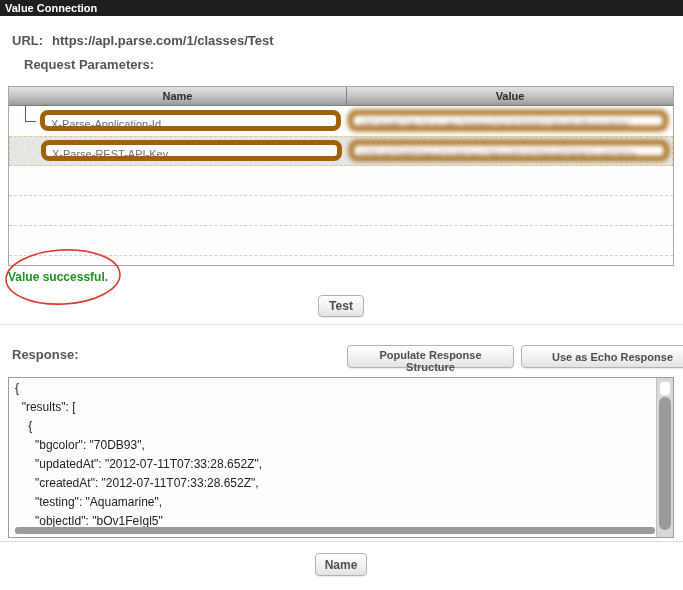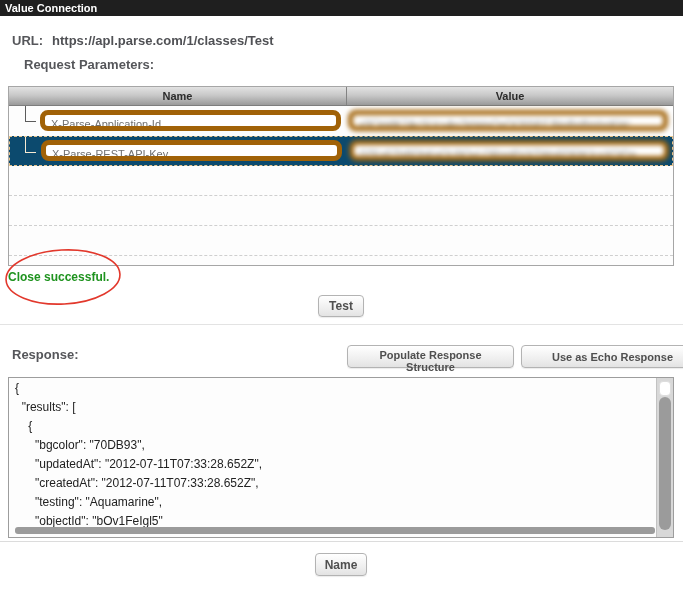--- a/index.html
+++ b/index.html
@@ -26,7 +26,7 @@
   .th-name { width:337px; }
   .th-value { flex:1; border-left:1px solid #828282; }
   .prow { position:relative; height:30px; }
-  .prow.selected { background:#0c4a6e; border:1px dashed #e8c58e; }
+  .prow.selected { background:#e5e5e5; border:1px dashed #e8c58e; }
   .connector { position:absolute; left:16px; top:0; width:11px; height:16px;
                border-left:1px solid #5c5c5c; border-bottom:1px solid #5c5c5c; }
   .prow.selected .connector { border-color:#f7ead2; left:15px; }

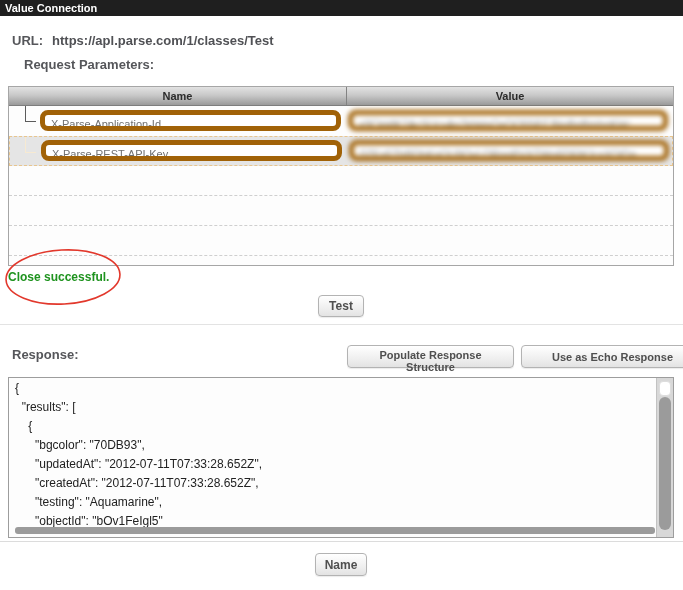--- a/index.html
+++ b/index.html
@@ -108,7 +108,7 @@
     <div class="empty-row"></div>
   </div>
 
-  <div class="success-msg">Close successful.</div>
+  <div class="success-msg">Value successful.</div>
   <svg class="circle-annotation" width="123" height="60" viewBox="0 0 123 60">
     <ellipse cx="60" cy="29" rx="57" ry="27" fill="none" stroke="#e2382c" stroke-width="1.6" transform="rotate(-3 60 29)"></ellipse>
   </svg>

